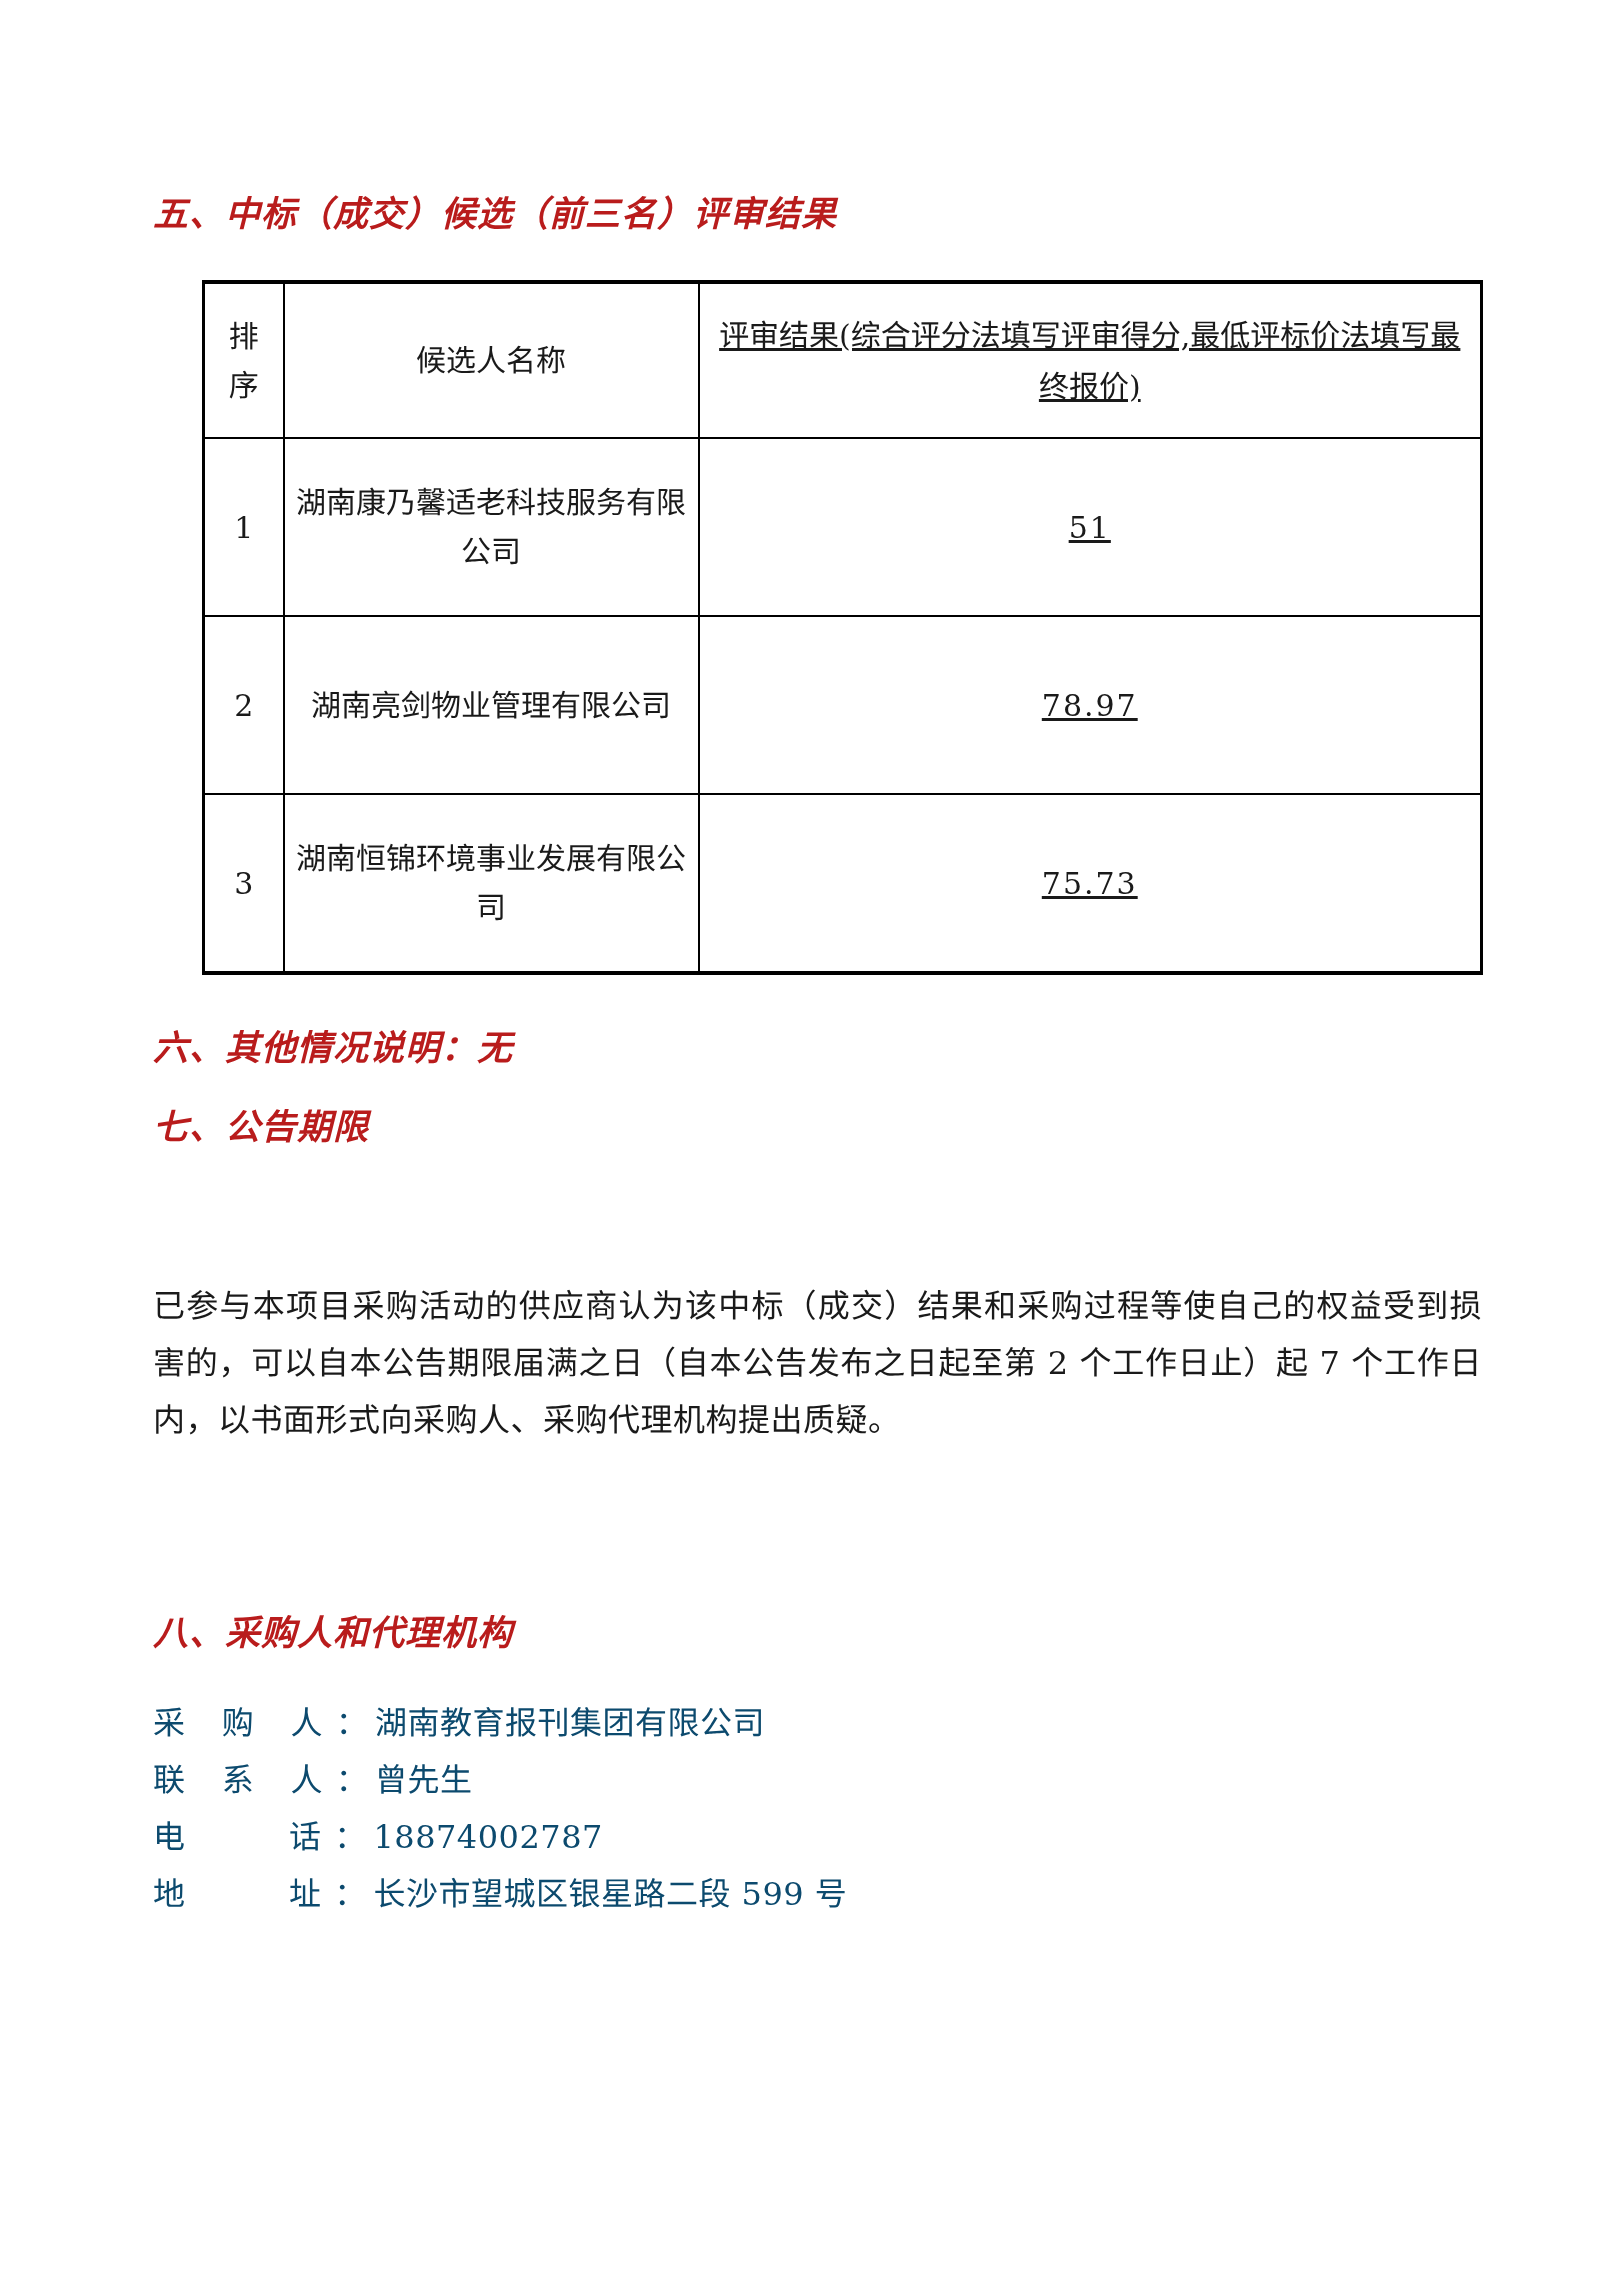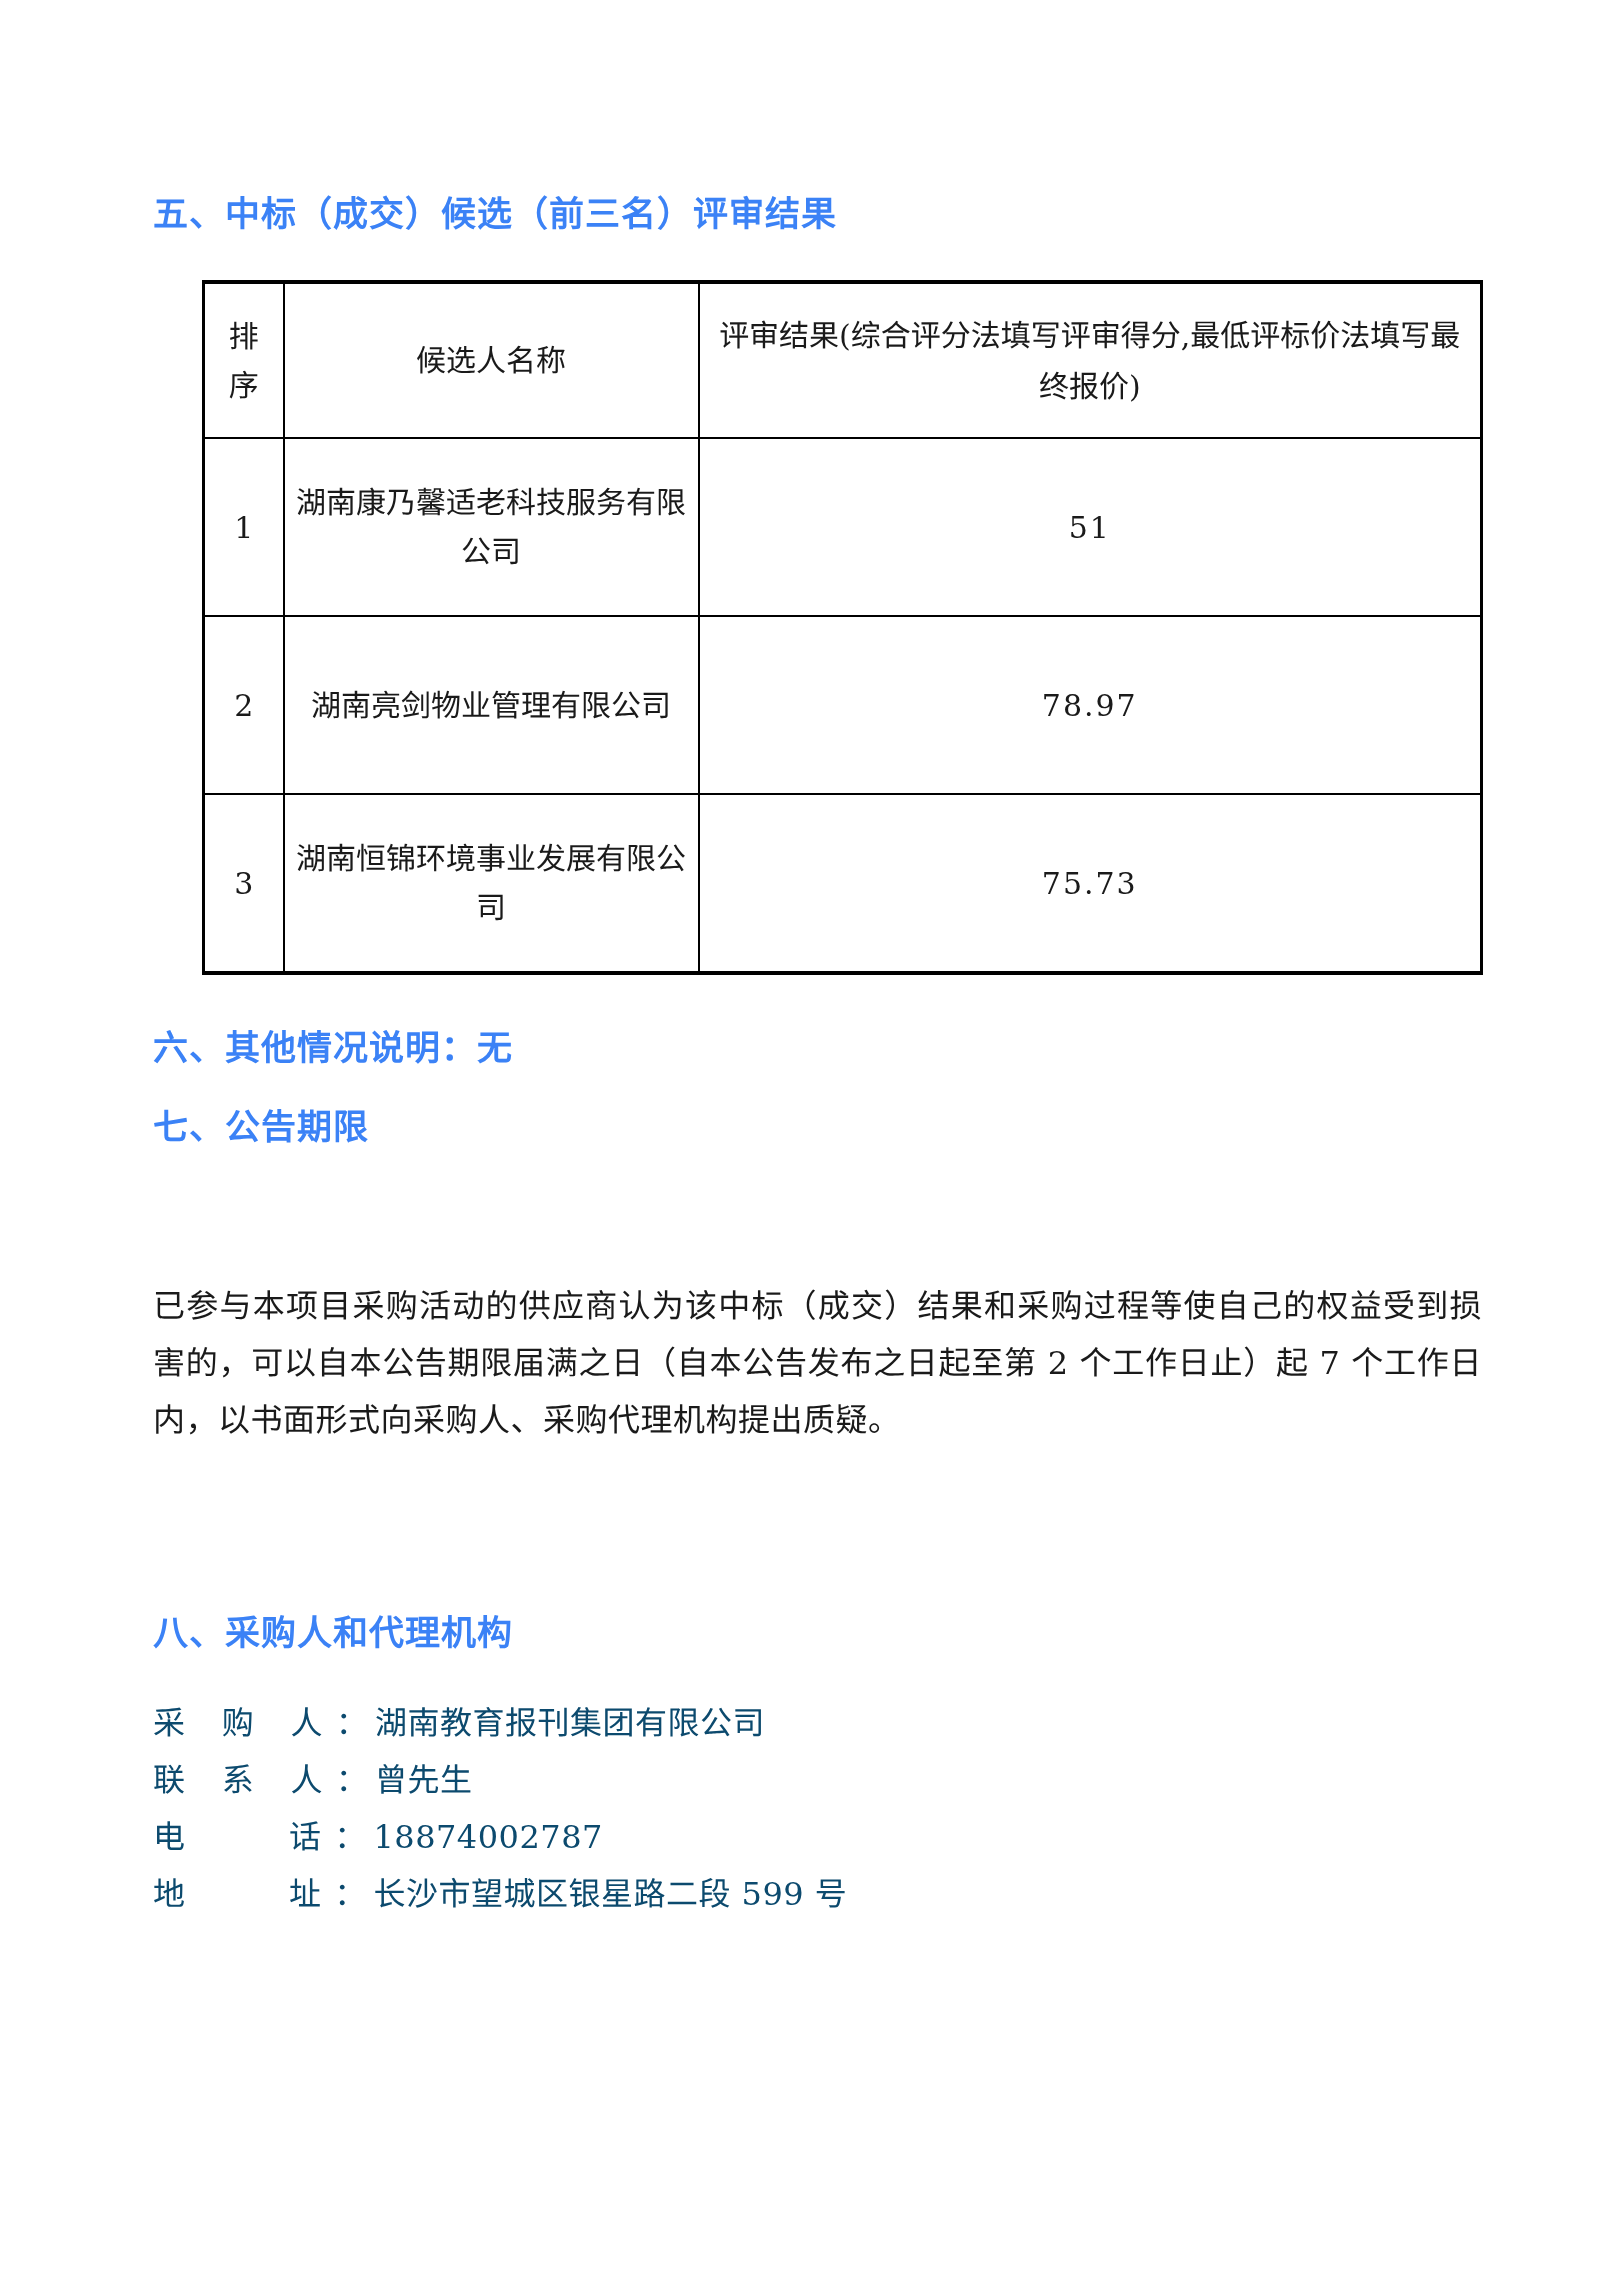--- a/index.html
+++ b/index.html
@@ -26,9 +26,10 @@
     font-size: 35px;
     line-height: 1.15;
     letter-spacing: 1px;
-    color: #3b82f6;
+    color: #b91c1c;
     margin: 0 0 21.5px 0;
     white-space: nowrap;
+    font-style: italic;
   }
 
   .para {

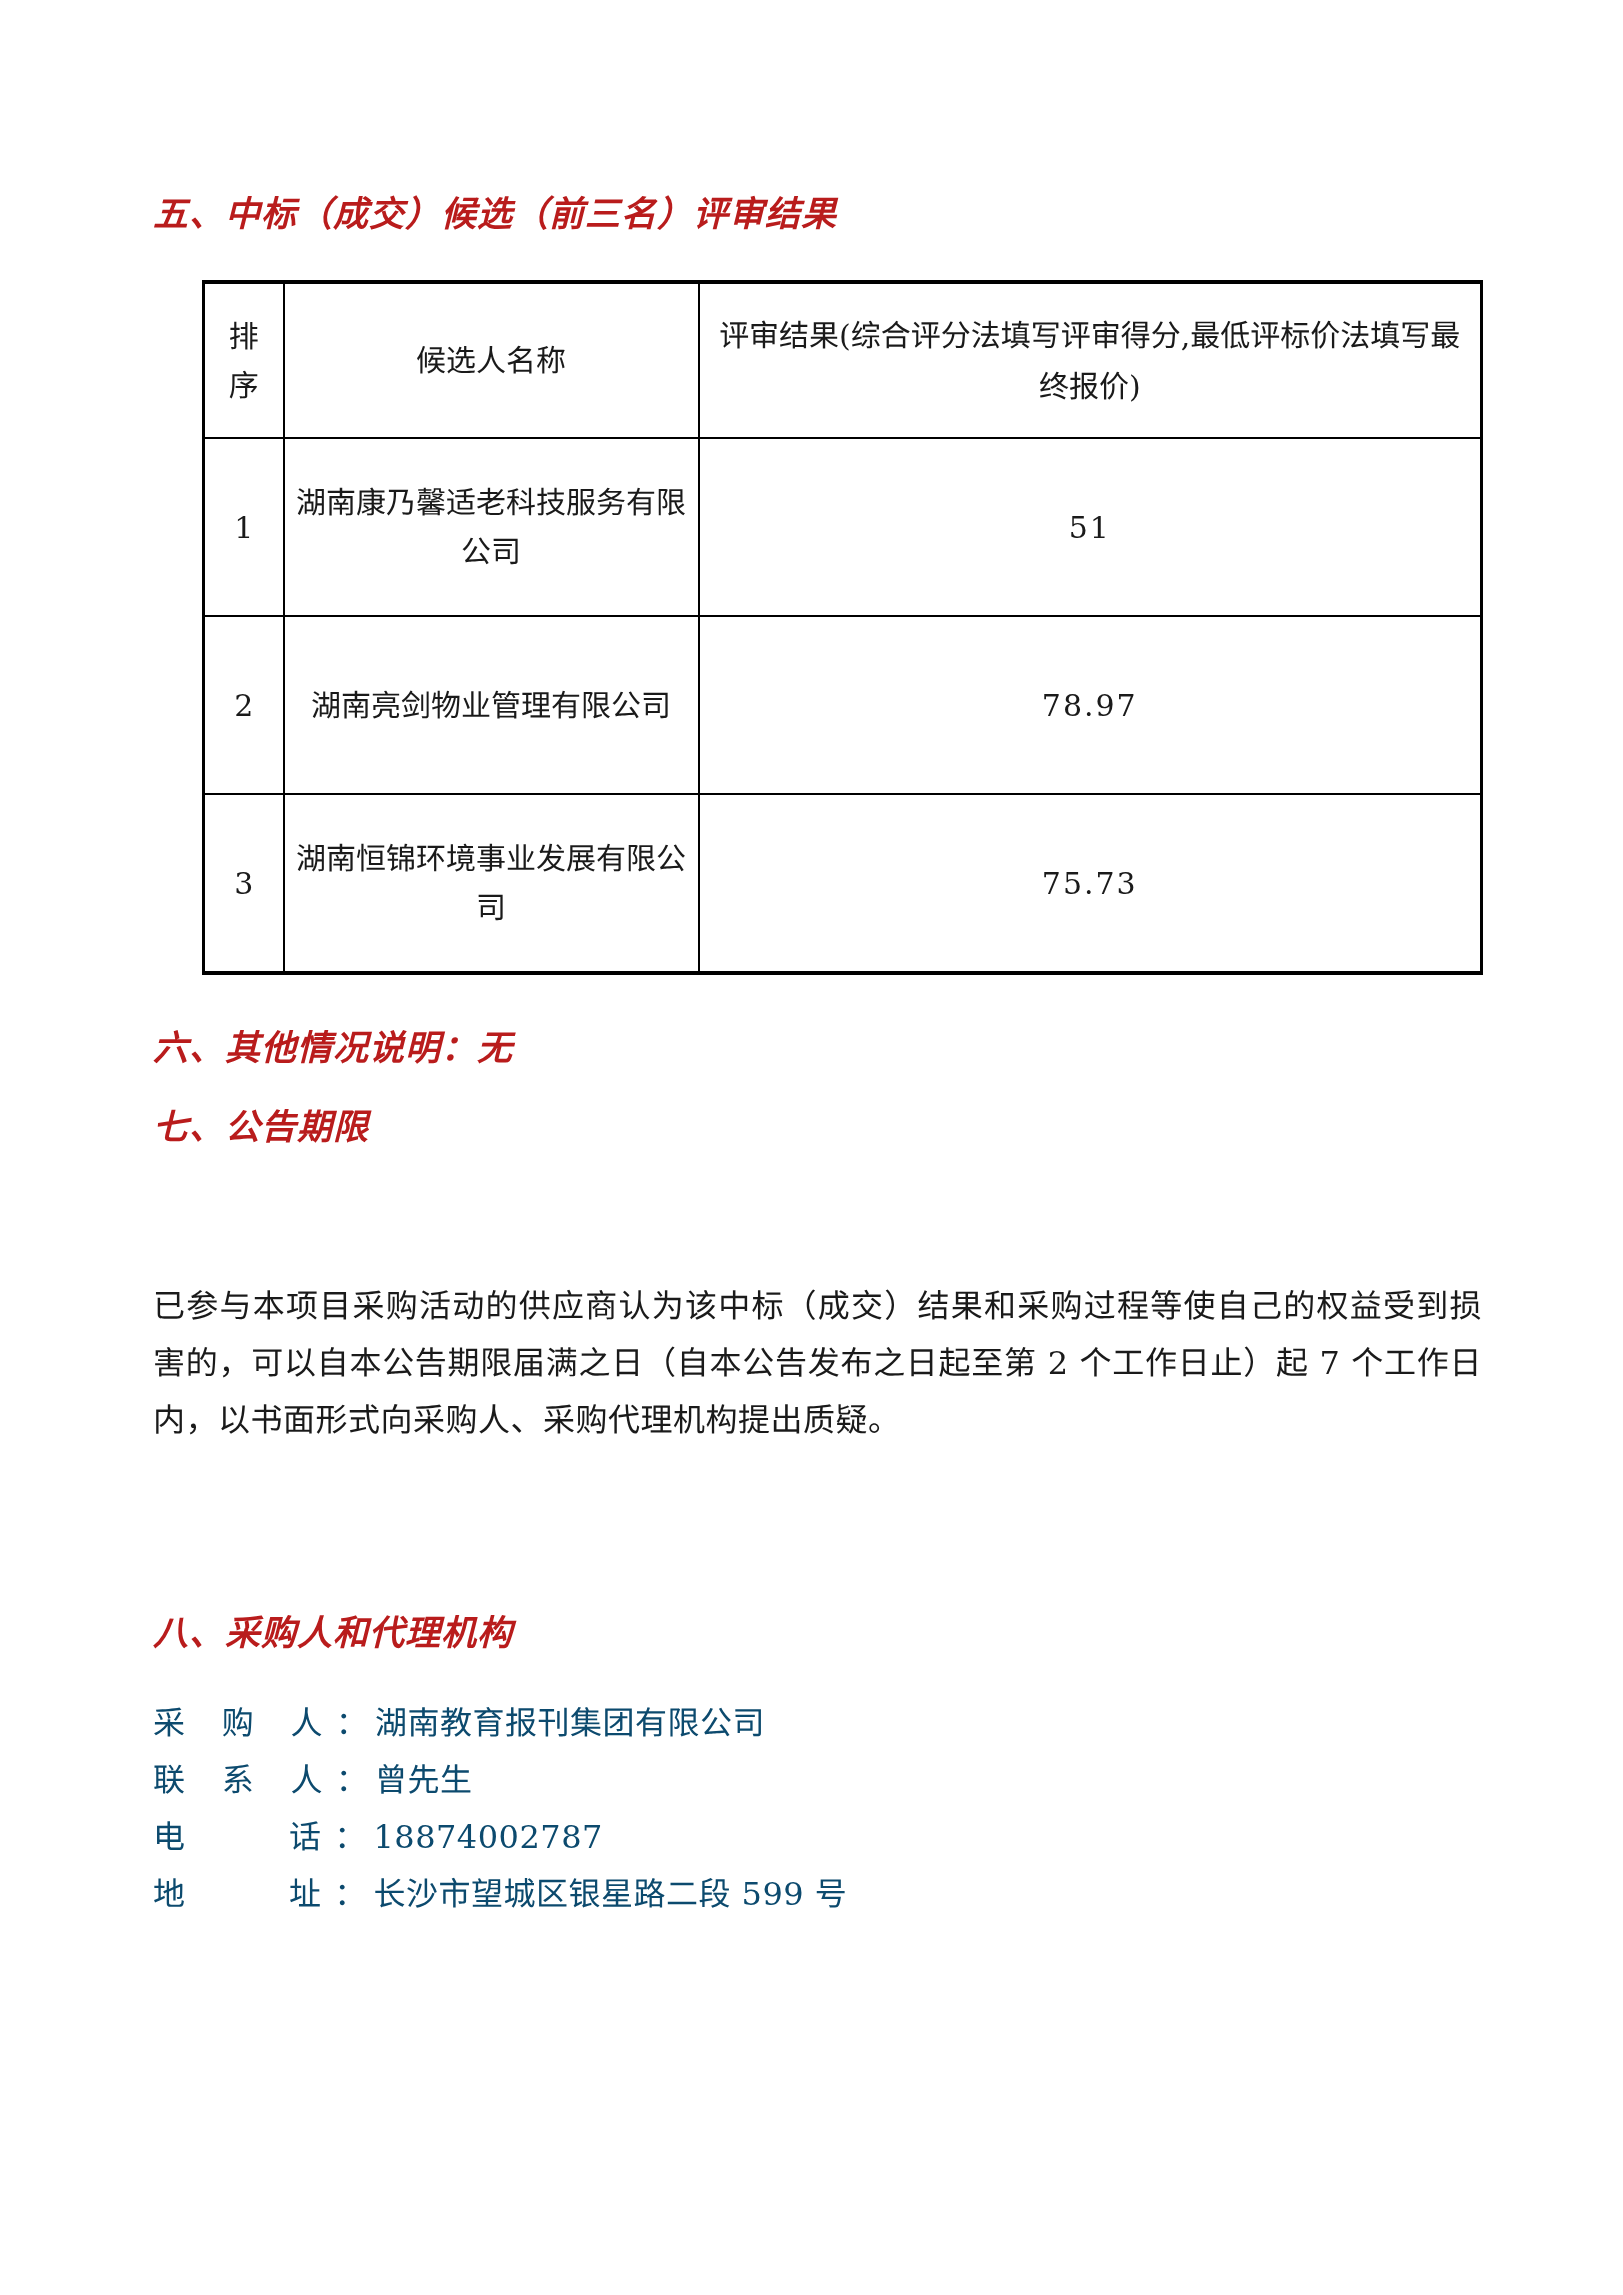--- a/index.html
+++ b/index.html
@@ -81,7 +81,7 @@
     color: #1a1a1a;
   }
 
-  table.results td:last-child { border-right: none; }
+  table.results td:last-child { border-right: none; text-decoration: underline; }
   table.results tr:last-child td { border-bottom: none; }
 
   table.results tr.header-row td {

